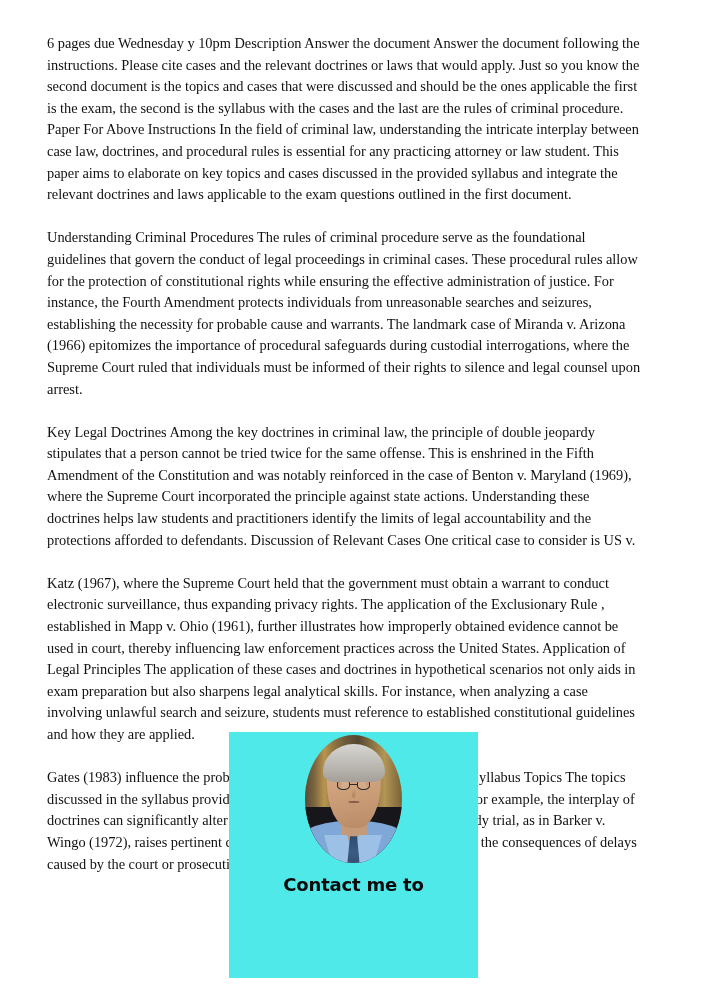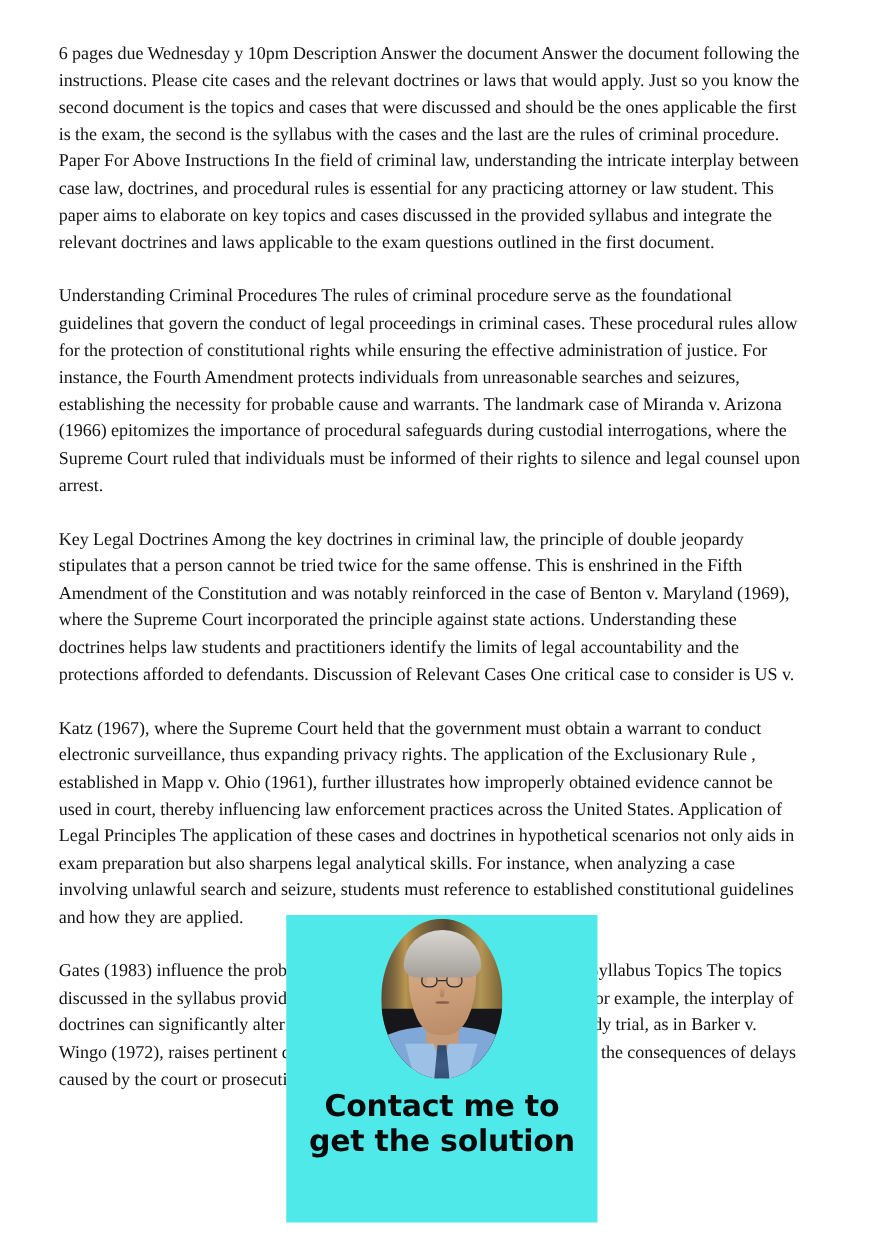--- a/index.html
+++ b/index.html
@@ -215,7 +215,7 @@
   #promo-line1, #promo-line2 {
     font-family: "DejaVu Sans", "Liberation Sans", sans-serif;
     font-weight: 700;
-    font-size: 24px;
+    font-size: 18px;
     line-height: 28px;
     color: #0a0a0a;
     letter-spacing: -0.2px;

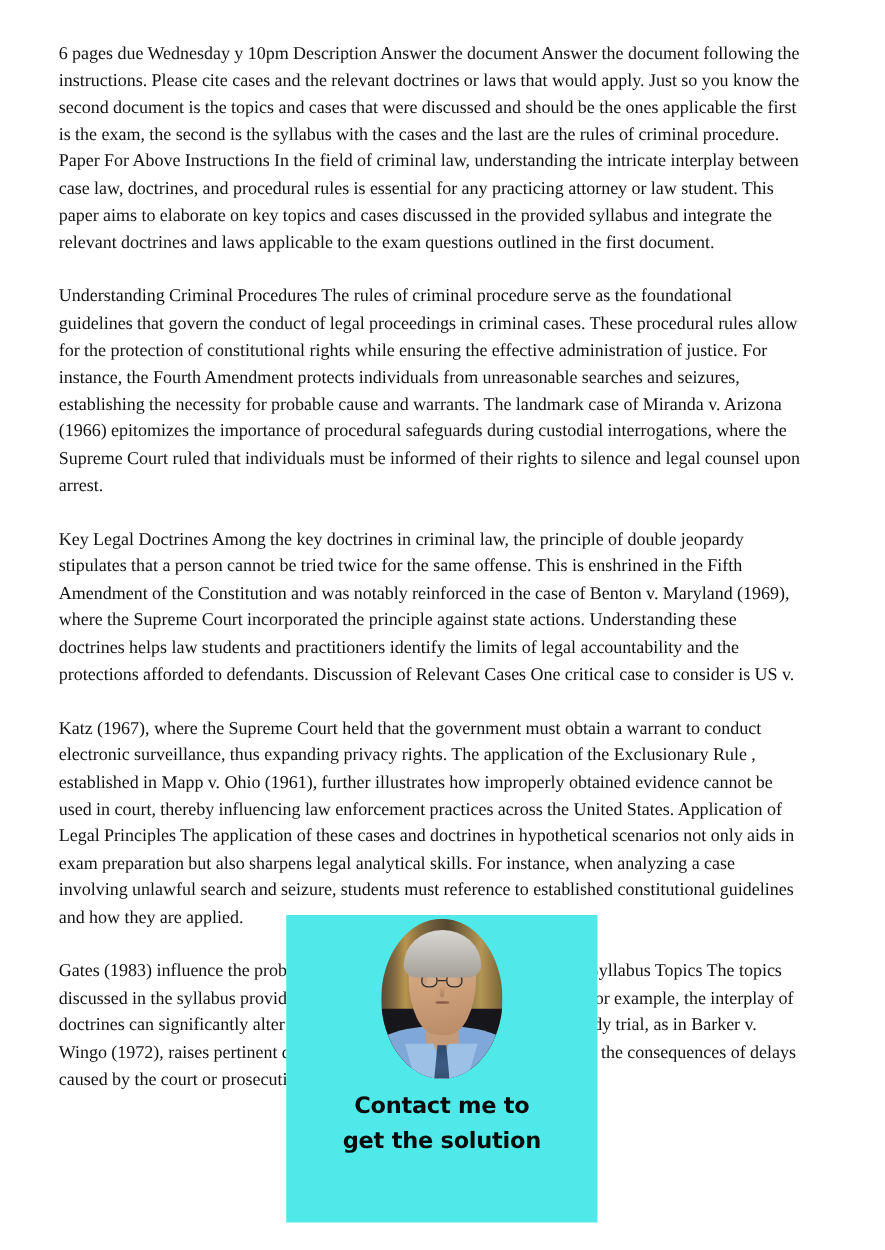--- a/index.html
+++ b/index.html
@@ -273,7 +273,6 @@
     </div>
 
     <div id="promo-line1">Contact me to</div>
-    <div id="promo-line2">get the solution</div>
 
   </div>
 

